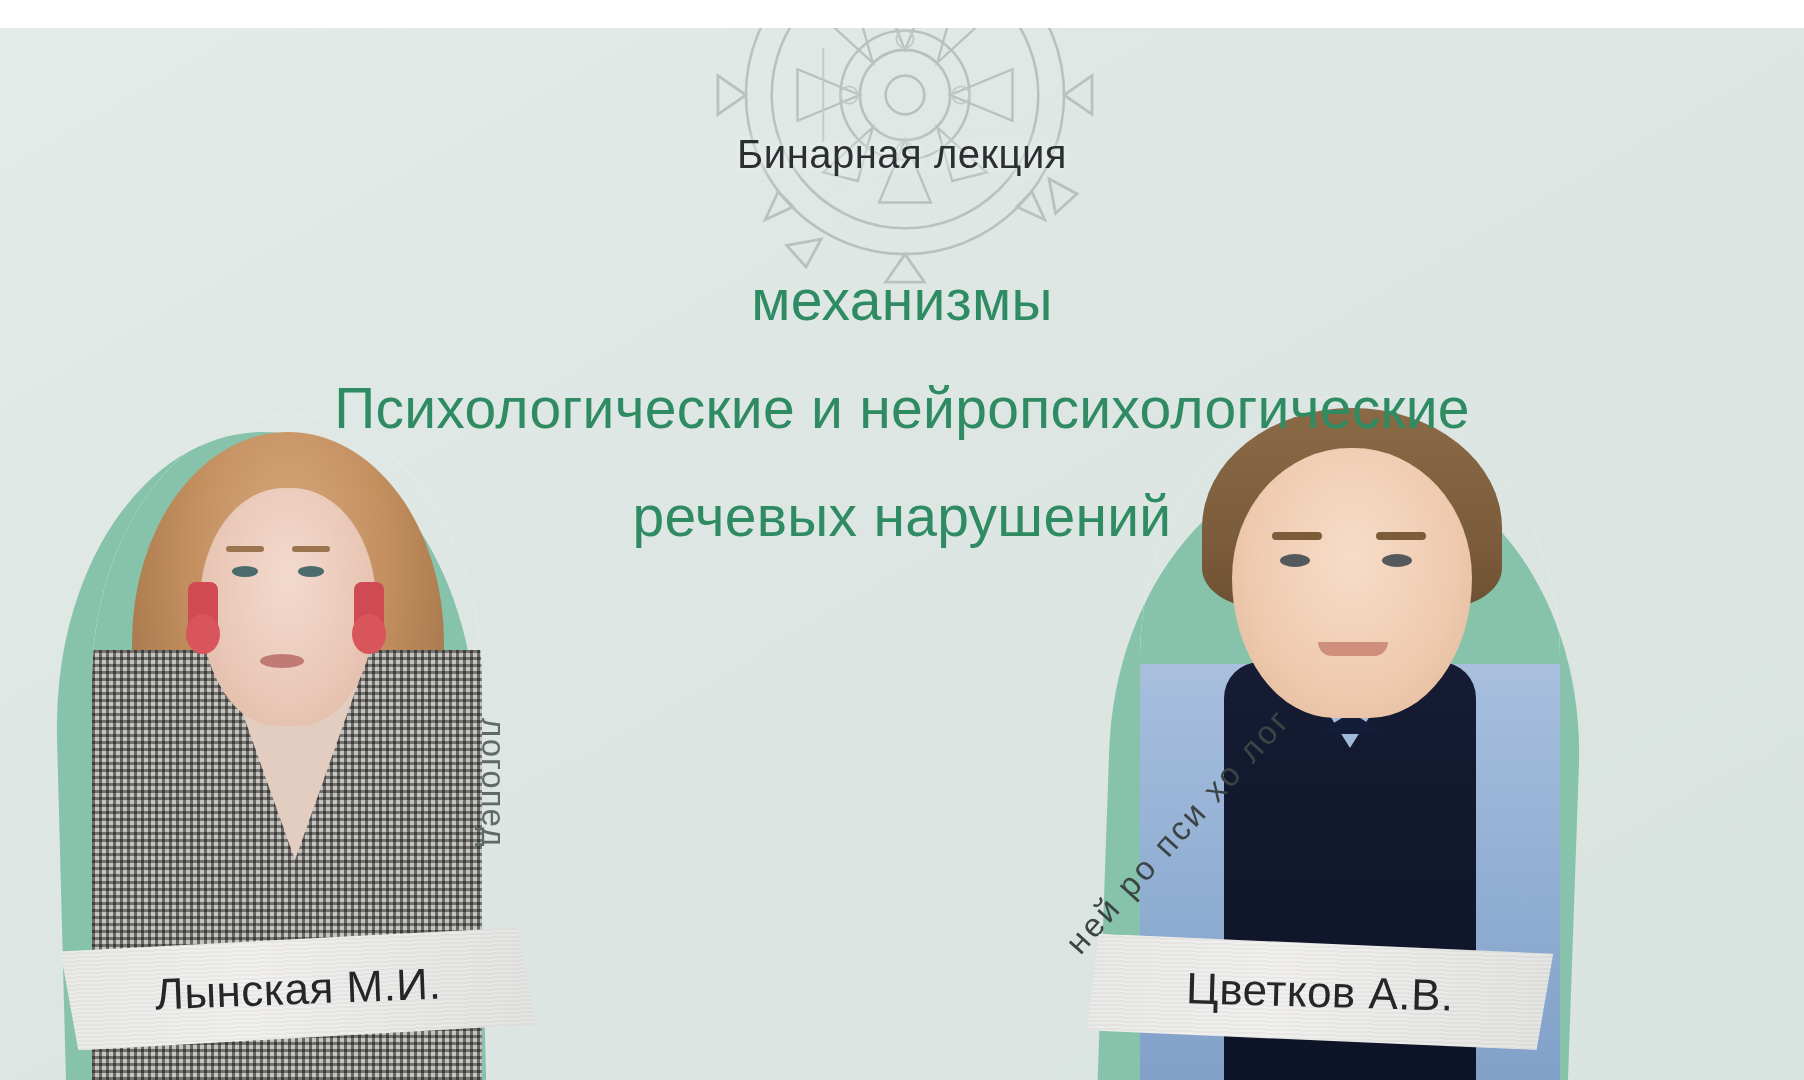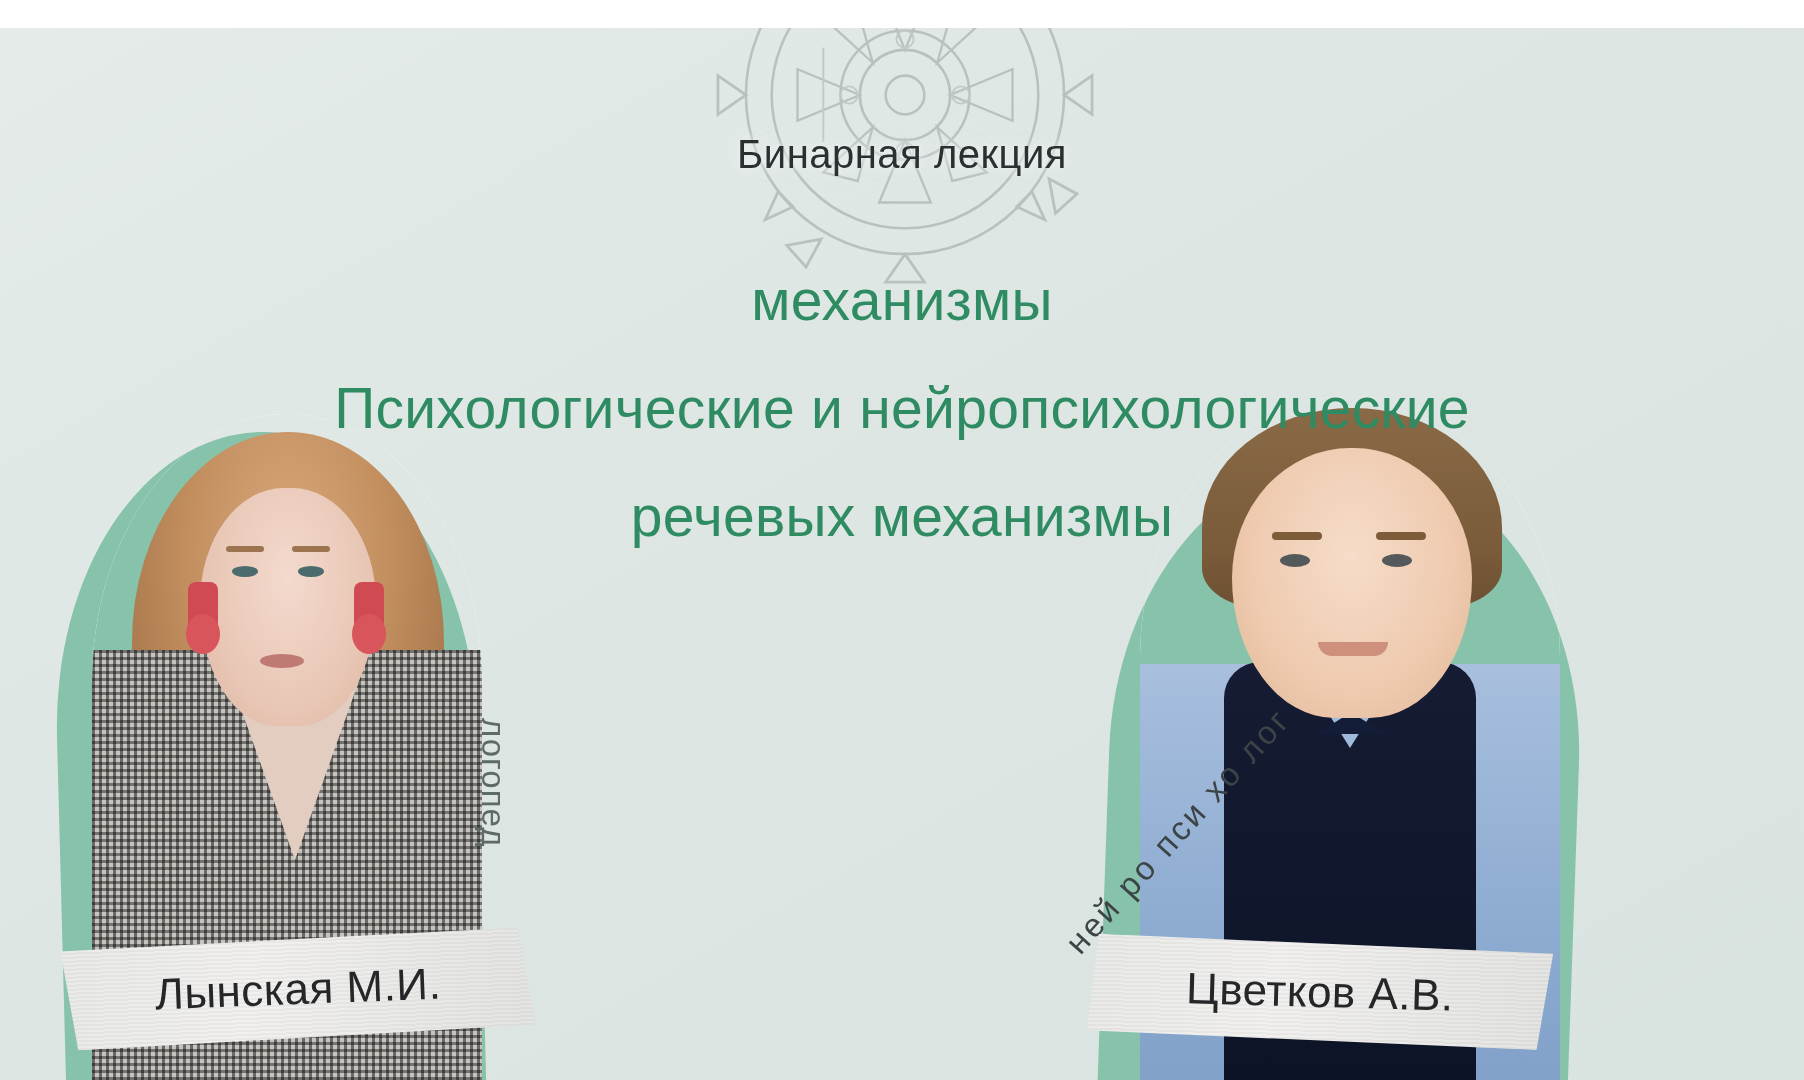--- a/index.html
+++ b/index.html
@@ -309,7 +309,7 @@
   <div class="title">
     <span class="ln">механизмы</span>
     <span class="ln">Психологические и нейропсихологические</span>
-    <span class="ln">речевых механизмы</span>
+    <span class="ln">речевых нарушений</span>
   </div>
 
   <div class="blob blob-left"></div>

